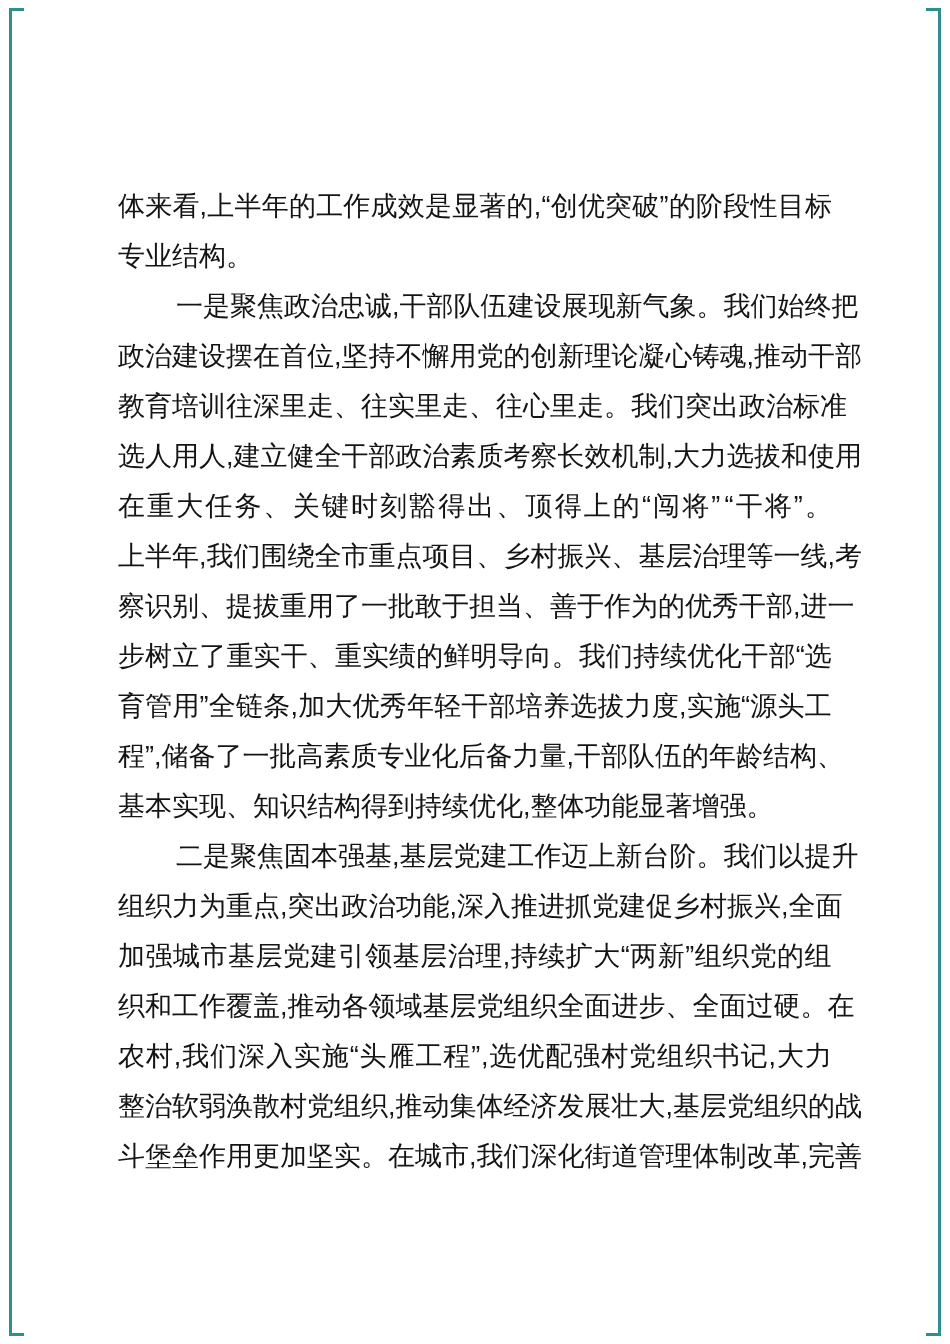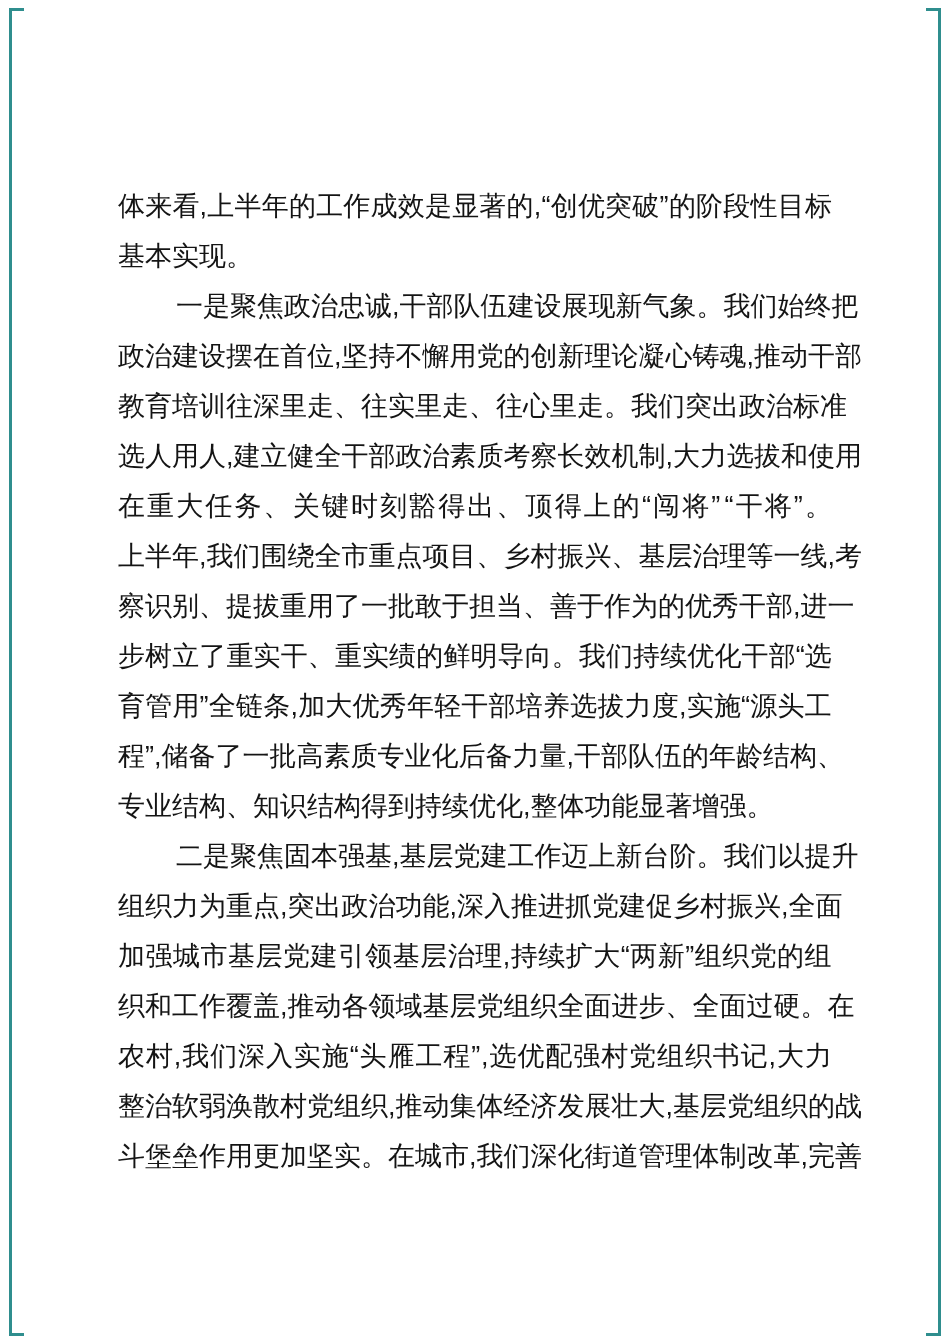--- a/index.html
+++ b/index.html
@@ -106,7 +106,7 @@
         <span>目</span>
         <span>标</span>
       </div>
-    <div class="line">基本实现。</div>
+    <div class="line">专业结构。</div>
     <div class="line fill indent">
         <span>一</span>
         <span>是</span>

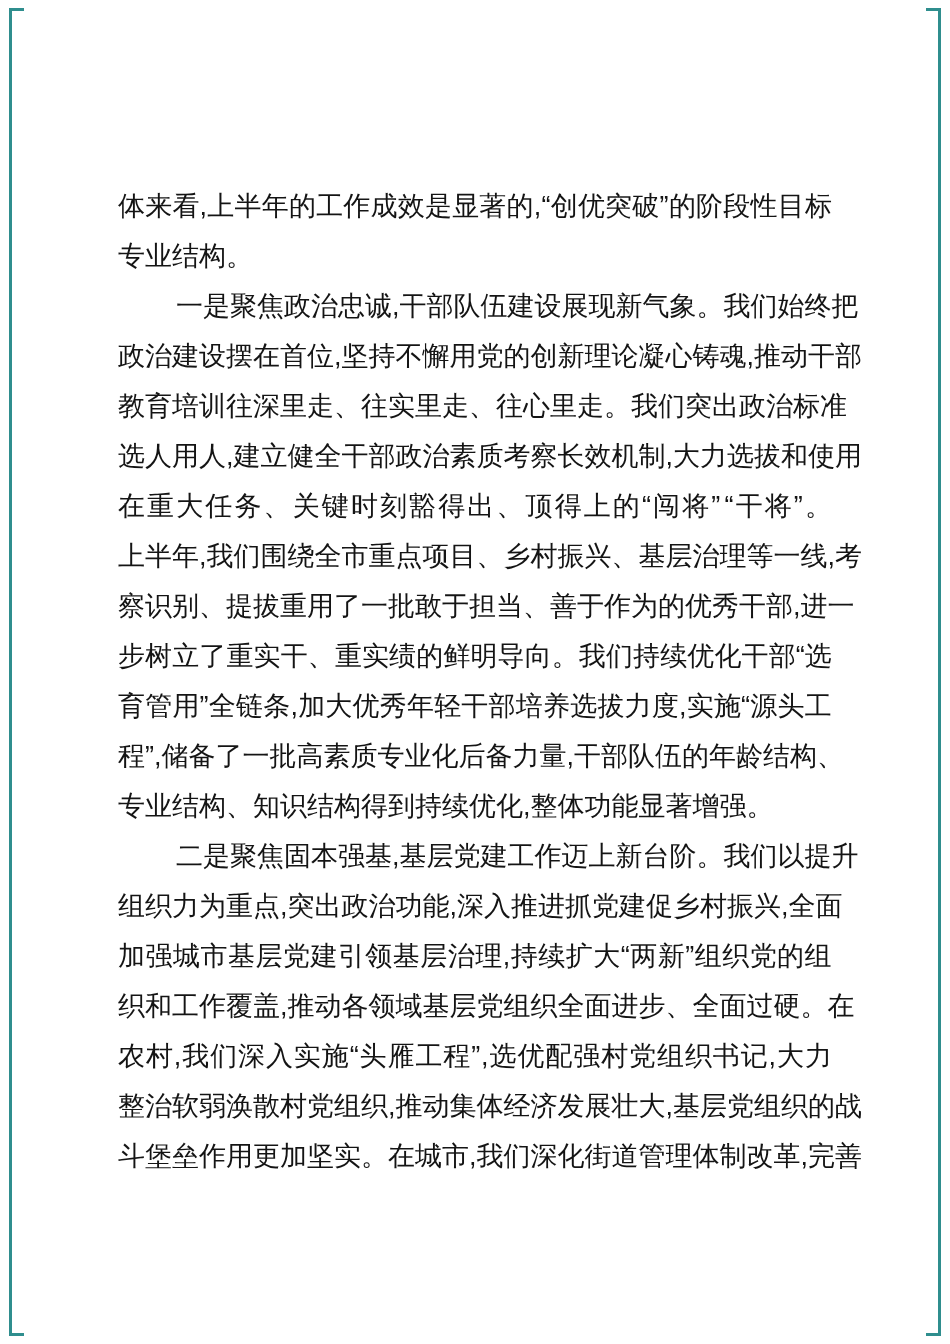--- a/index.html
+++ b/index.html
@@ -408,7 +408,7 @@
         <span>构</span>
         <span>、</span>
       </div>
-    <div class="line">专业结构、知识结构得到持续优化,整体功能显著增强。</div>
+    <div class="line">基本实现、知识结构得到持续优化,整体功能显著增强。</div>
     <div class="line fill indent">
         <span>二</span>
         <span>是</span>

